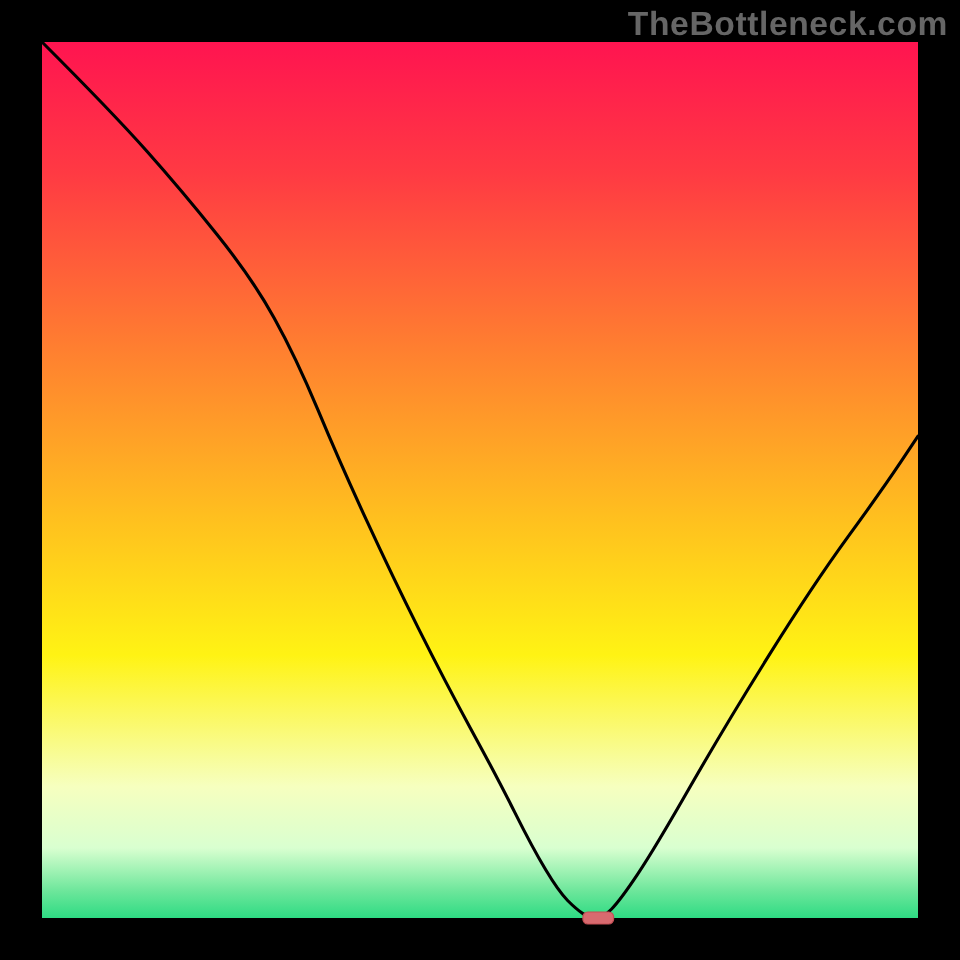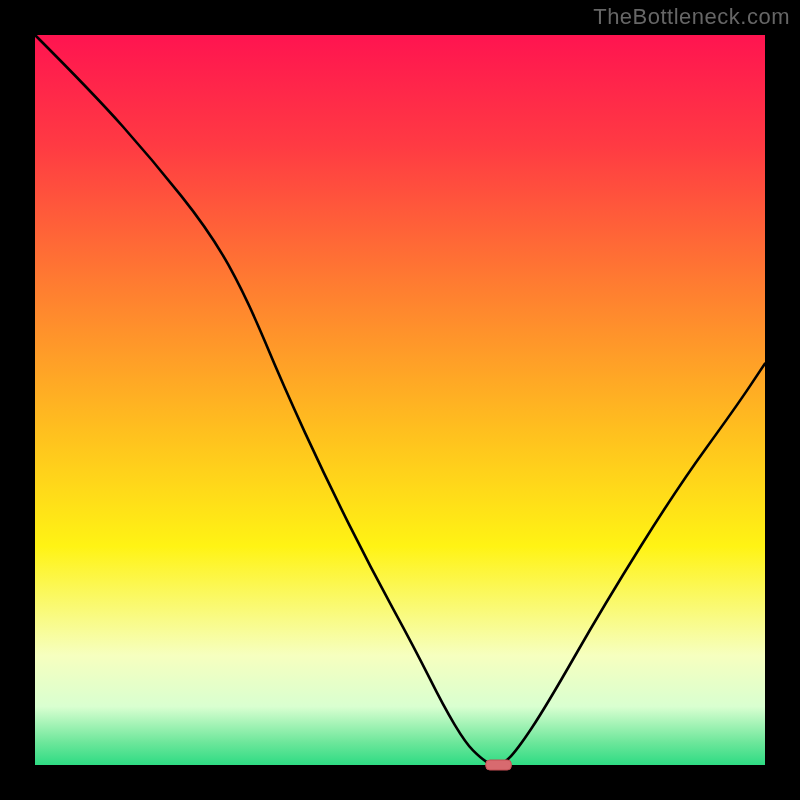--- a/index.html
+++ b/index.html
@@ -20,8 +20,8 @@
     top: 4px;
     right: 10px;
     font-family: Arial, Helvetica, sans-serif;
-    font-size: 22px;
-    font-weight: 400;
+    font-size: 28px;
+    font-weight: 700;
     color: #666;
     letter-spacing: 0.5px;
   }

